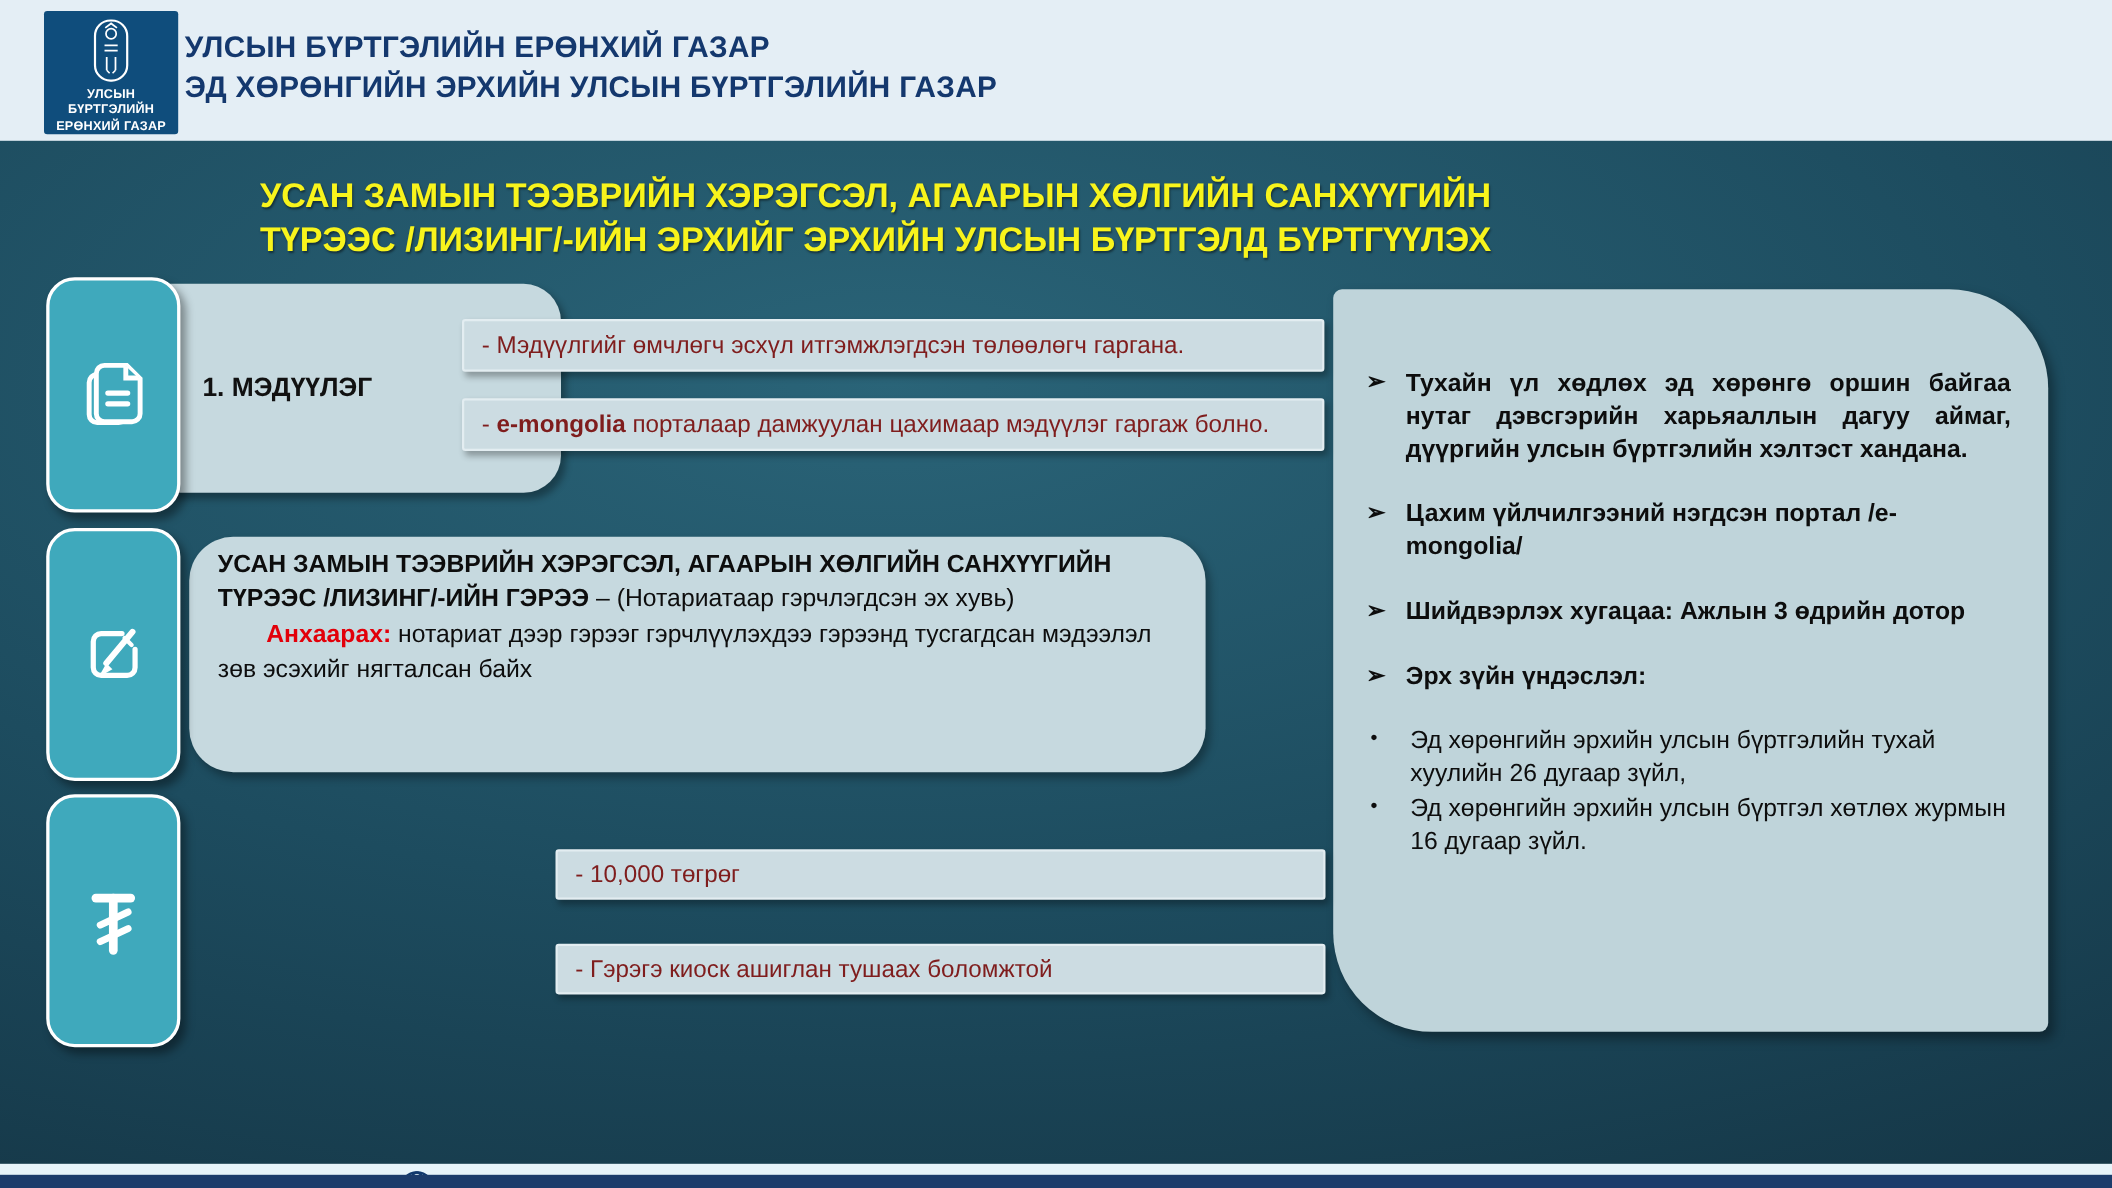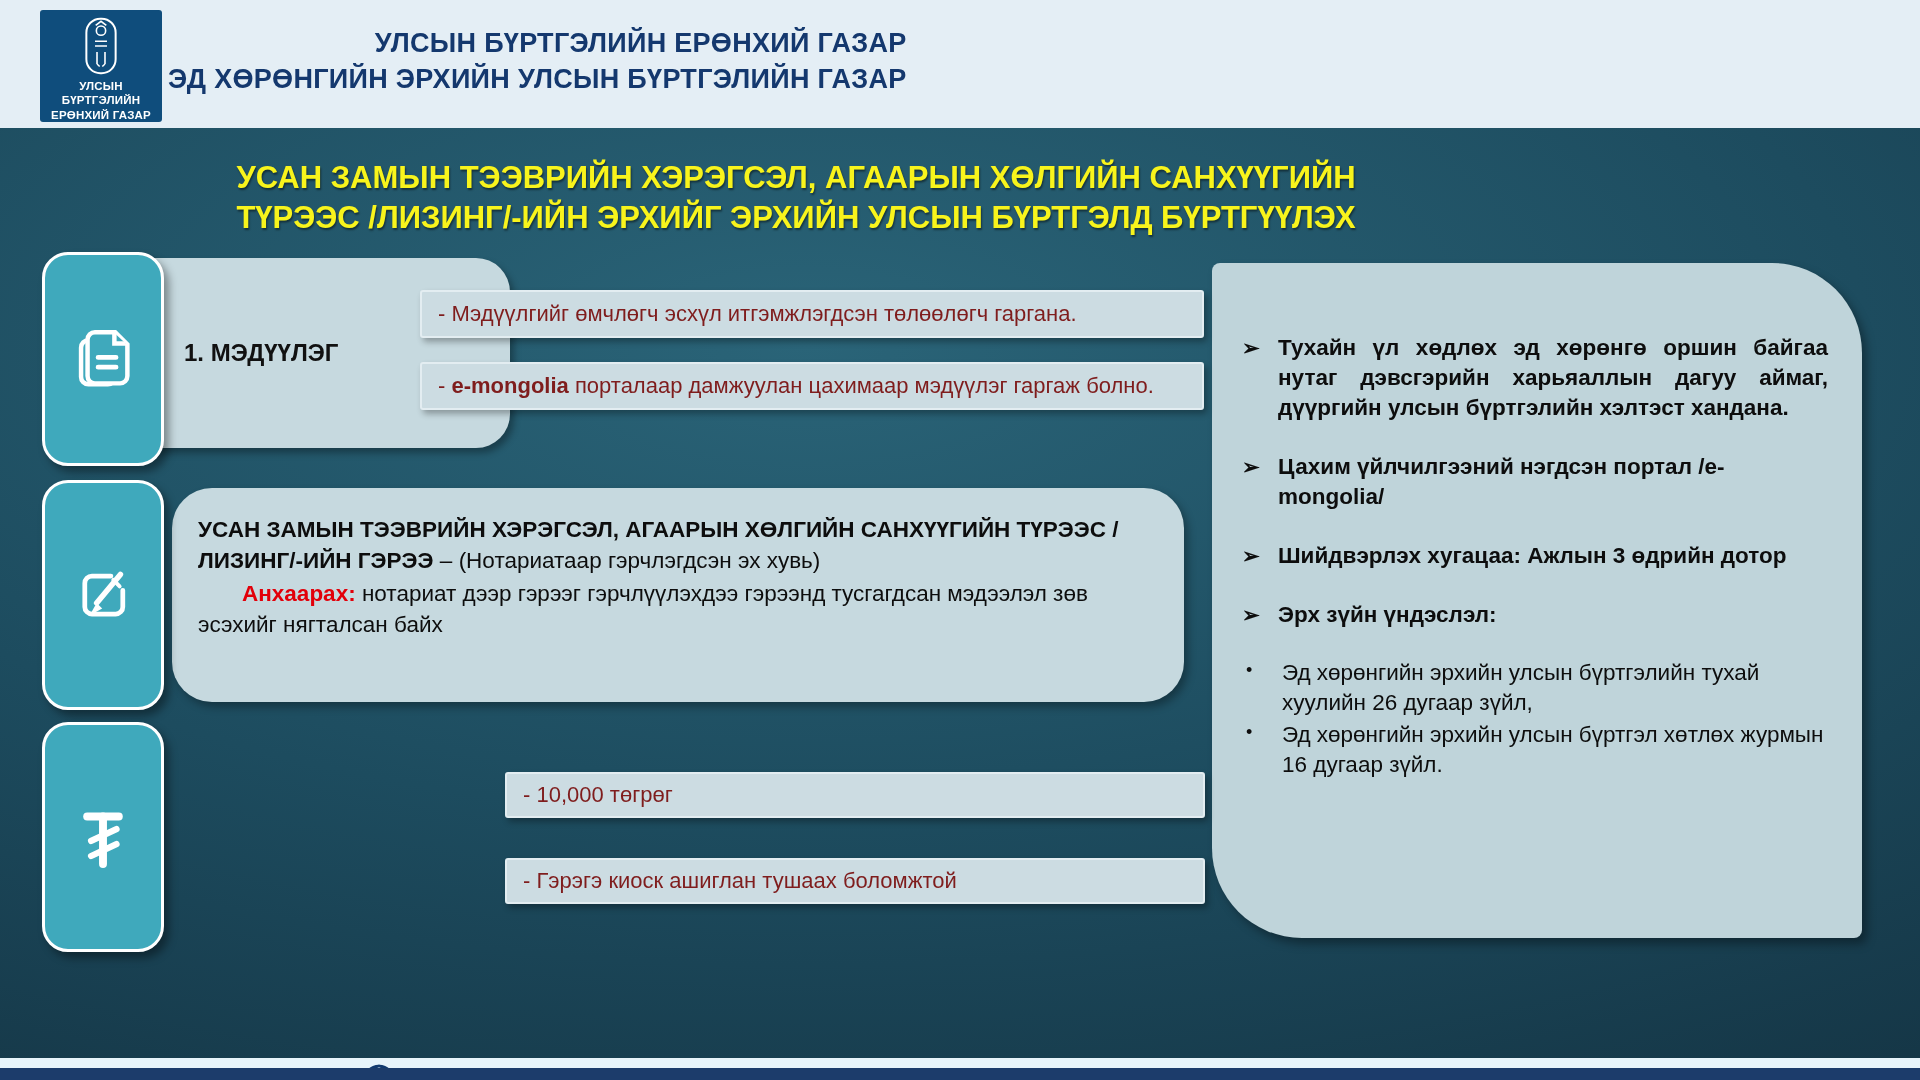--- a/index.html
+++ b/index.html
@@ -14,7 +14,7 @@
   .logo-emblem{margin-top:6px;}
   .logo-text{color:#ffffff;font-weight:bold;font-size:11.5px;line-height:1.25;text-align:center;margin-top:3px;letter-spacing:.2px;}
   .header-title{position:absolute;left:168px;top:26px;color:#14386e;font-weight:bold;
-                font-size:27px;line-height:1.32;letter-spacing:.3px;text-align:right;}
+                font-size:27px;line-height:1.32;letter-spacing:.3px;}
 
   
   .main-title{position:absolute;left:0;top:158px;width:1592px;text-align:center;

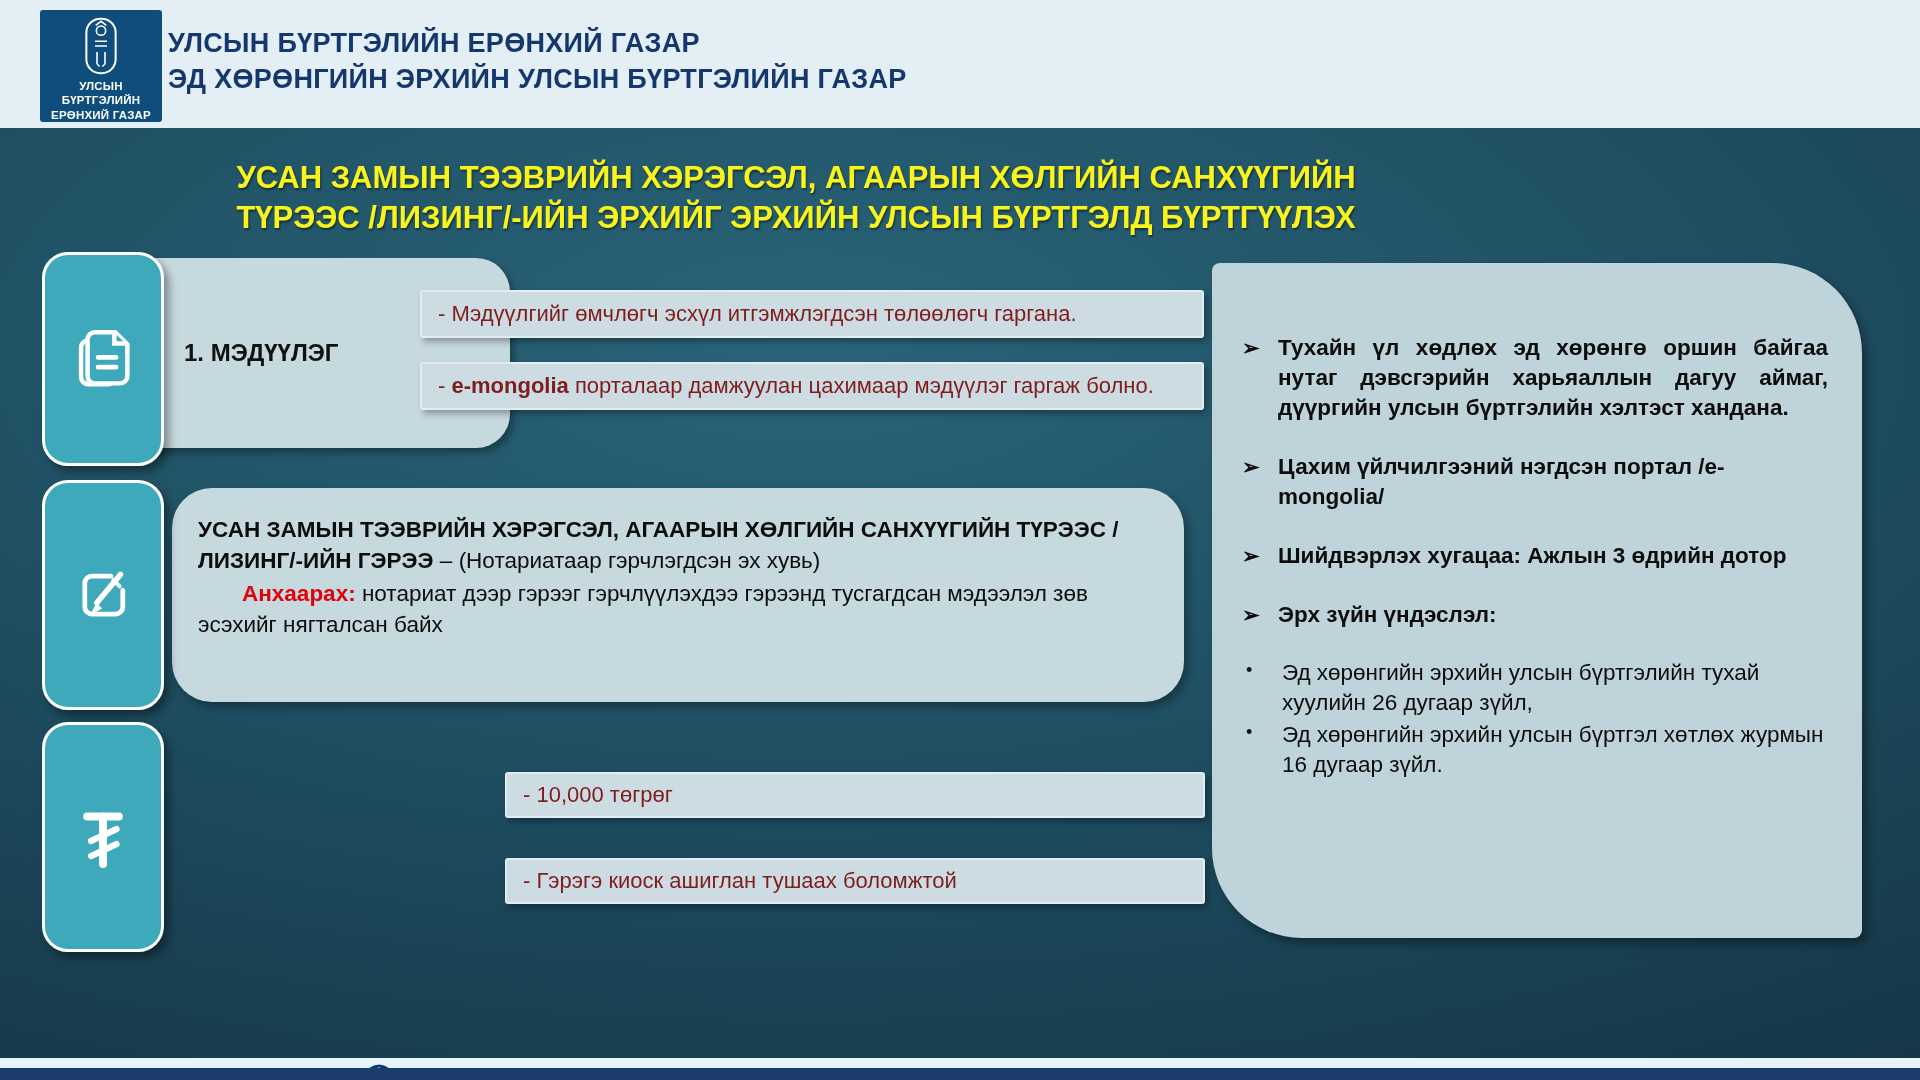--- a/index.html
+++ b/index.html
@@ -34,9 +34,9 @@
   .b{font-weight:bold;}
   .warn{color:#e2000a;margin-left:44px;}
 
-  .big-box{position:absolute;left:172px;top:488px;width:1012px;height:214px;background:#c6d9df;
+  .big-box{position:absolute;left:172px;top:488px;width:924px;height:214px;background:#c6d9df;
            border-radius:40px;box-shadow:4px 5px 8px rgba(0,0,0,.32);z-index:2;
-           padding:26px 36px 0 26px;box-sizing:border-box;color:#0d0d0d;}
+           padding:9px 36px 0 26px;box-sizing:border-box;color:#0d0d0d;}
   .big-box p{margin:0;font-size:22.5px;line-height:1.38;}
   .big-box .p2{margin-top:2px;}
 

